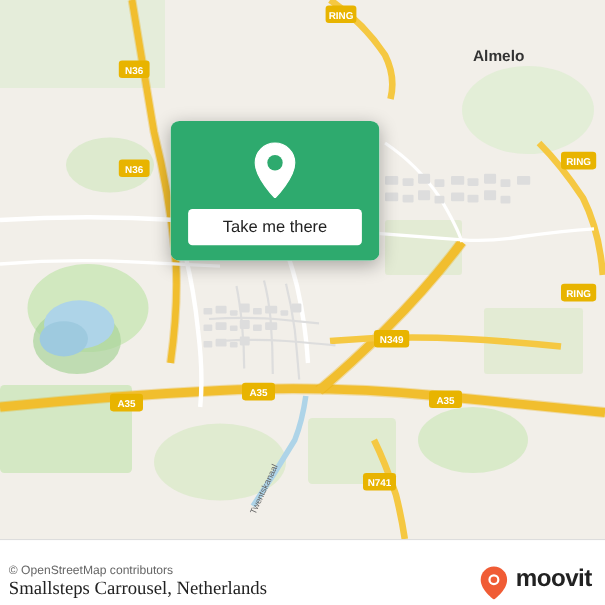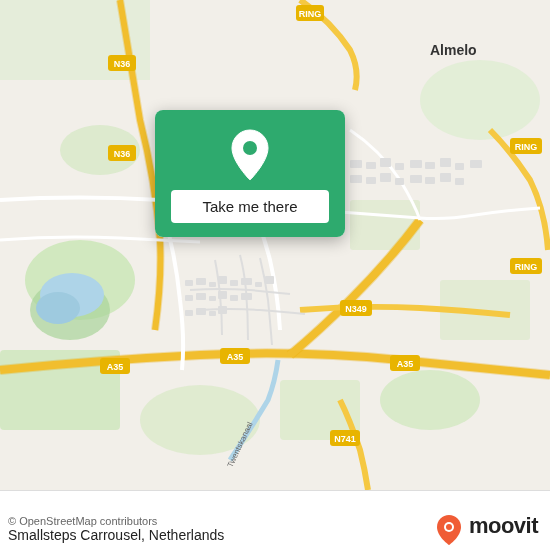--- a/index.html
+++ b/index.html
@@ -91,9 +91,10 @@
     }
 
     #location-name {
-      font-size: 14px;
+      font-size: 17px;
       color: #222;
       font-weight: 400;
+      font-family: Liberation Serif, serif;
     }
 
     #moovit-logo {

